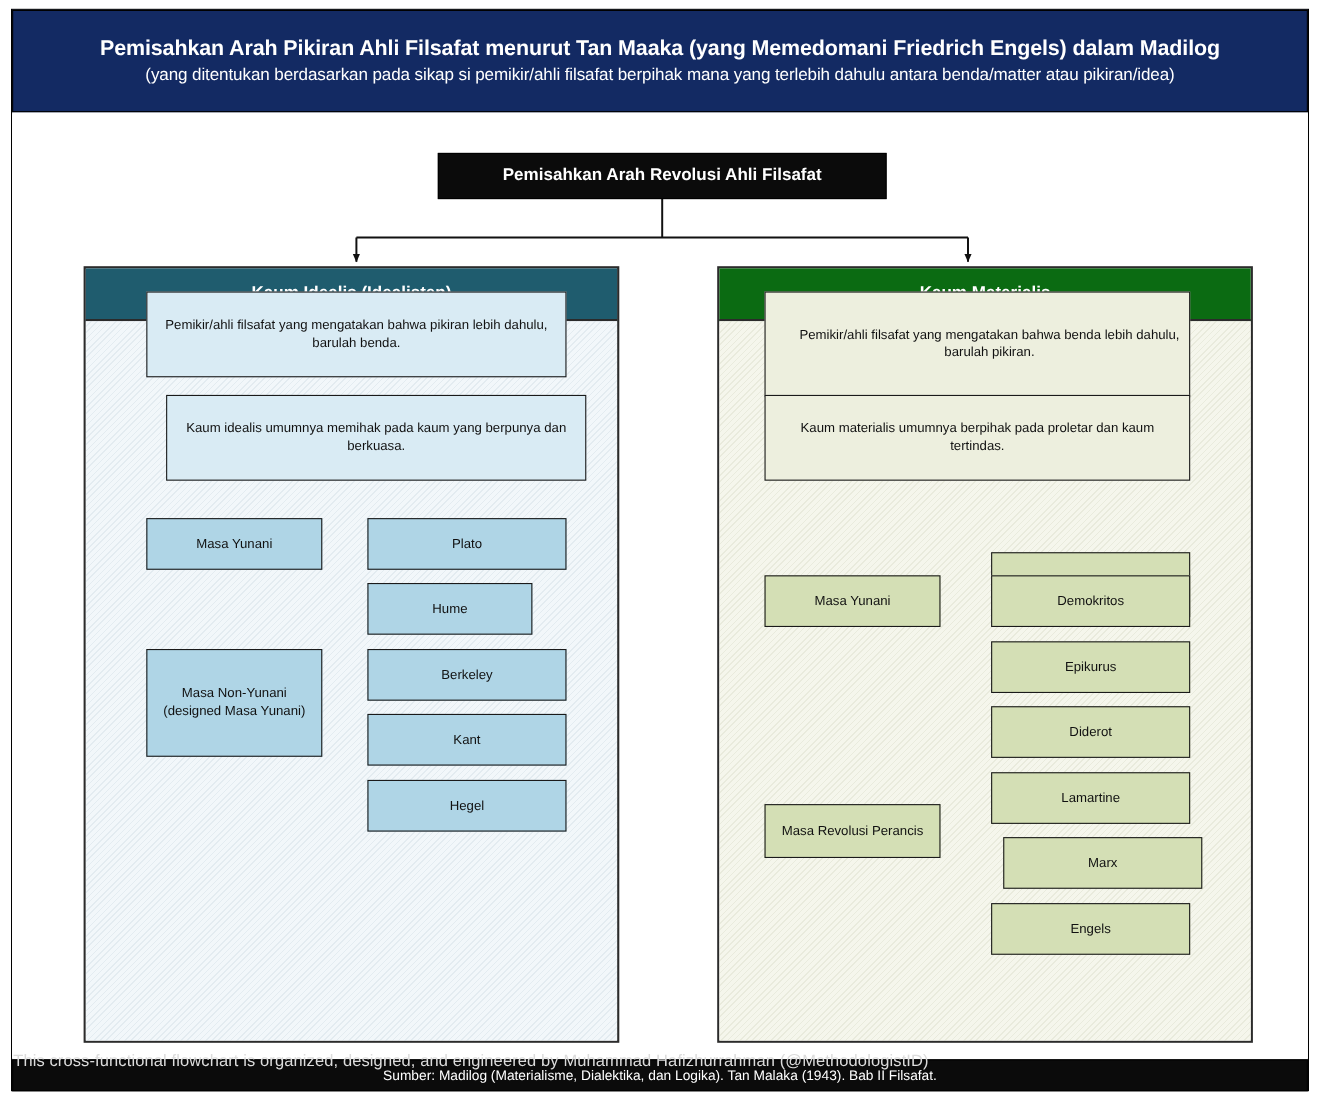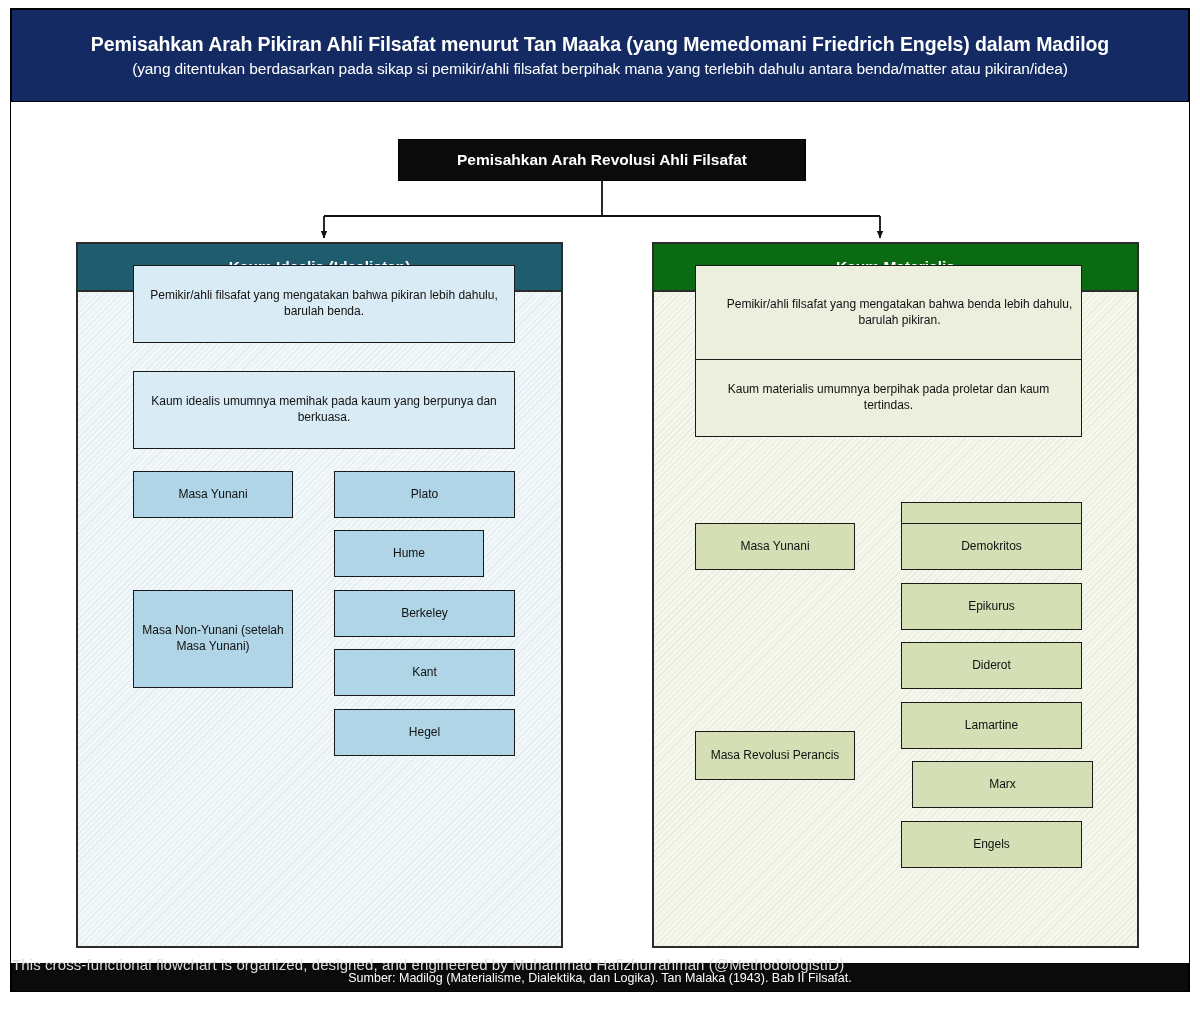--- a/index.html
+++ b/index.html
@@ -209,7 +209,7 @@
 
     <div class="node blue-pale" style="left:122px; top:162px; width:382px; height:78px;">Pemikir/ahli filsafat yang mengatakan bahwa pikiran lebih dahulu, barulah benda.</div>
 
-    <div class="node blue-pale" style="left:122px; top:256px; width:382px; height:78px;margin-top:12px;">Kaum idealis umumnya memihak pada kaum yang berpunya dan berkuasa.</div>
+    <div class="node blue-pale" style="left:140px; top:256px; width:382px; height:78px;">Kaum idealis umumnya memihak pada kaum yang berpunya dan berkuasa.</div>
 
     <div class="node blue-solid" style="left:122px; top:368px; width:160px; height:47px;">Masa Yunani</div>
     <div class="node blue-solid" style="left:323px; top:368px; width:181px; height:47px;">Plato</div>

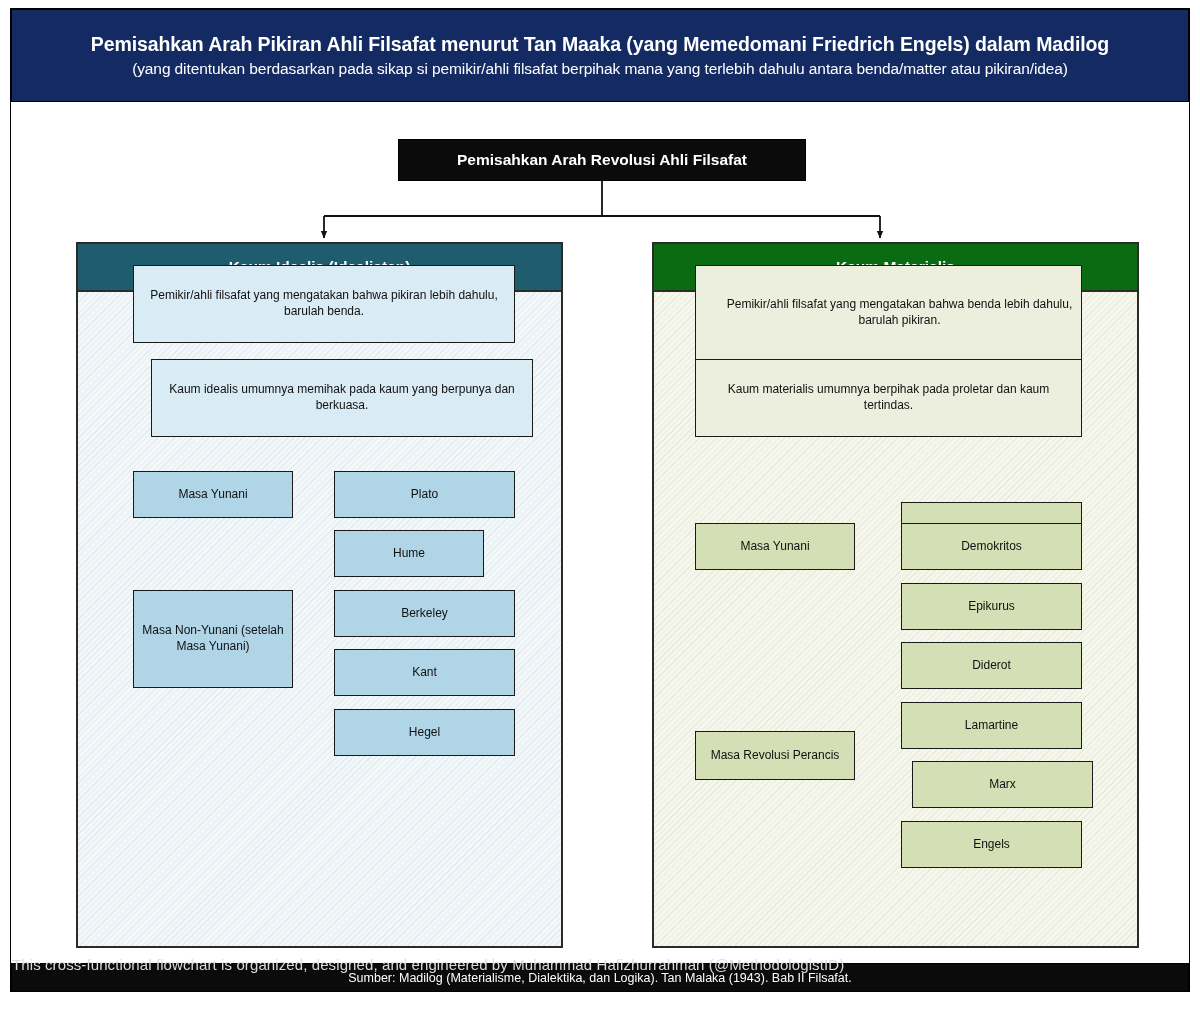--- a/index.html
+++ b/index.html
@@ -214,7 +214,7 @@
     <div class="node blue-solid" style="left:122px; top:368px; width:160px; height:47px;">Masa Yunani</div>
     <div class="node blue-solid" style="left:323px; top:368px; width:181px; height:47px;">Plato</div>
 
-    <div class="node blue-solid" style="left:122px; top:487px; width:160px; height:98px;">Masa Non-Yunani (setelah Masa Yunani)</div>
+    <div class="node blue-solid" style="left:122px; top:487px; width:160px; height:98px;">Masa Non-Yunani (designed Masa Yunani)</div>
     <div class="node blue-solid" style="left:323px; top:427px; width:150px; height:47px;">Hume</div>
     <div class="node blue-solid" style="left:323px; top:487px; width:181px; height:47px;">Berkeley</div>
     <div class="node blue-solid" style="left:323px; top:546px; width:181px; height:47px;">Kant</div>

